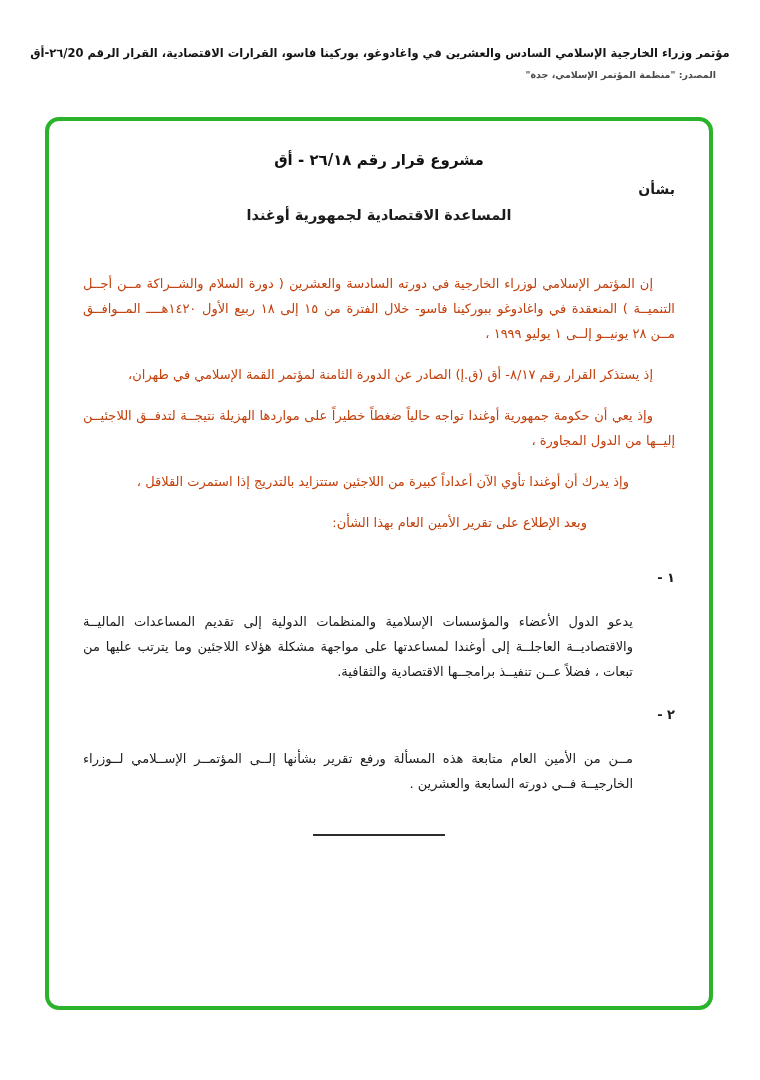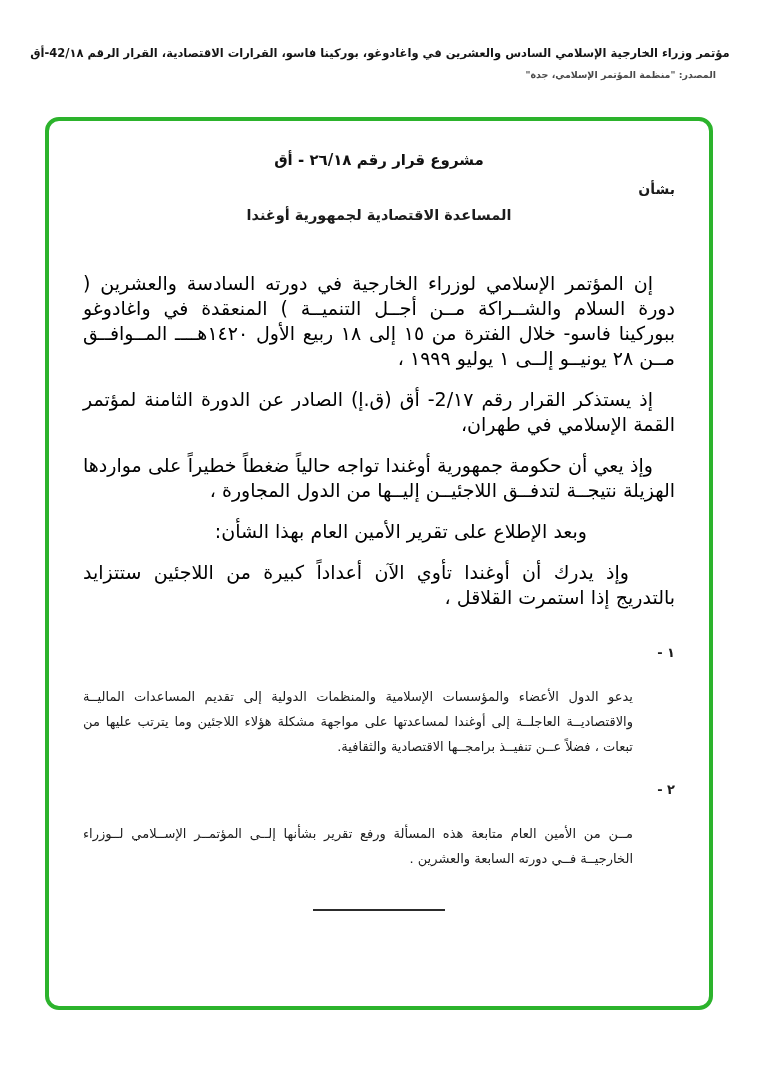--- a/index.html
+++ b/index.html
@@ -110,7 +110,7 @@
 </head>
 <body>
 
-<div class="page-header-line">مؤتمر وزراء الخارجية الإسلامي السادس والعشرين في واغادوغو، بوركينا فاسو، القرارات الاقتصادية، القرار الرقم 42/١٨-أق</div>
+<div class="page-header-line">مؤتمر وزراء الخارجية الإسلامي السادس والعشرين في واغادوغو، بوركينا فاسو، القرارات الاقتصادية، القرار الرقم ٢٦/20-أق</div>
 
 <div class="page-source-line">المصدر:  "منظمة المؤتمر الإسلامي، جدة"</div>
 

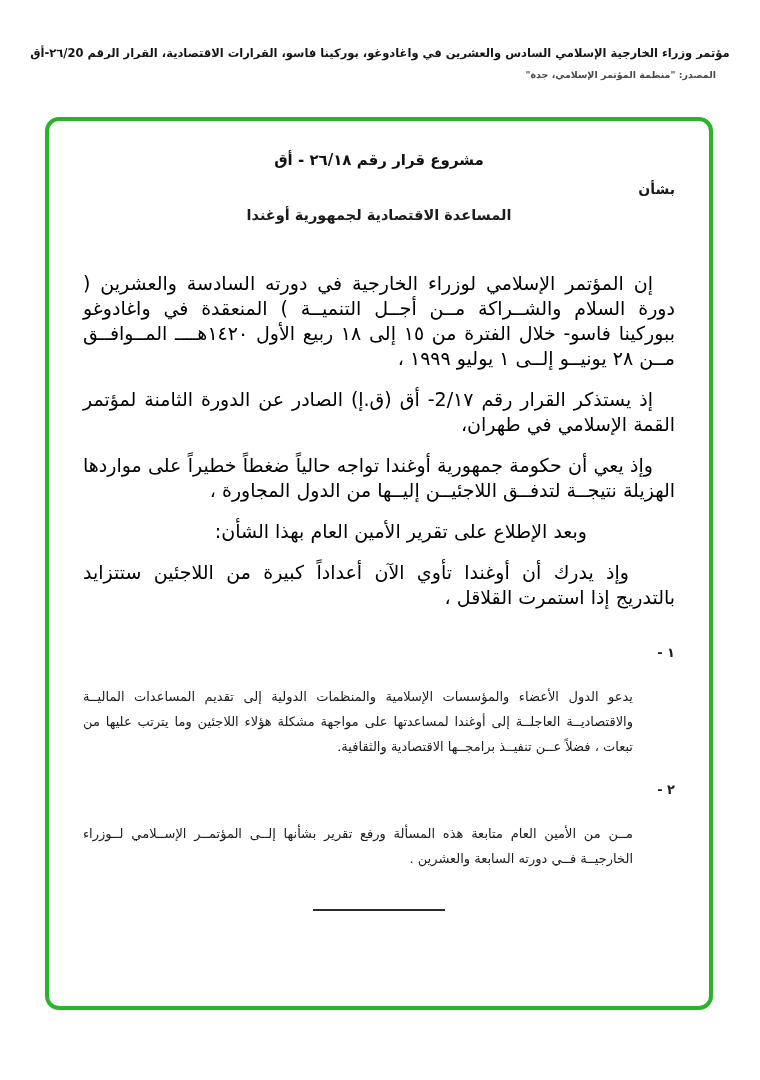--- a/index.html
+++ b/index.html
@@ -70,11 +70,11 @@
   }
 
   .para {
-    font-size: 19px;
+    font-size: 13px;
     line-height: 25px;
     text-align: justify;
     margin: 0 0 16px 0;
-    color: #000000;
+    color: #c2410c;
   }
   .lead { font-weight: 400; }
   .ind-a { text-indent: 22px; }

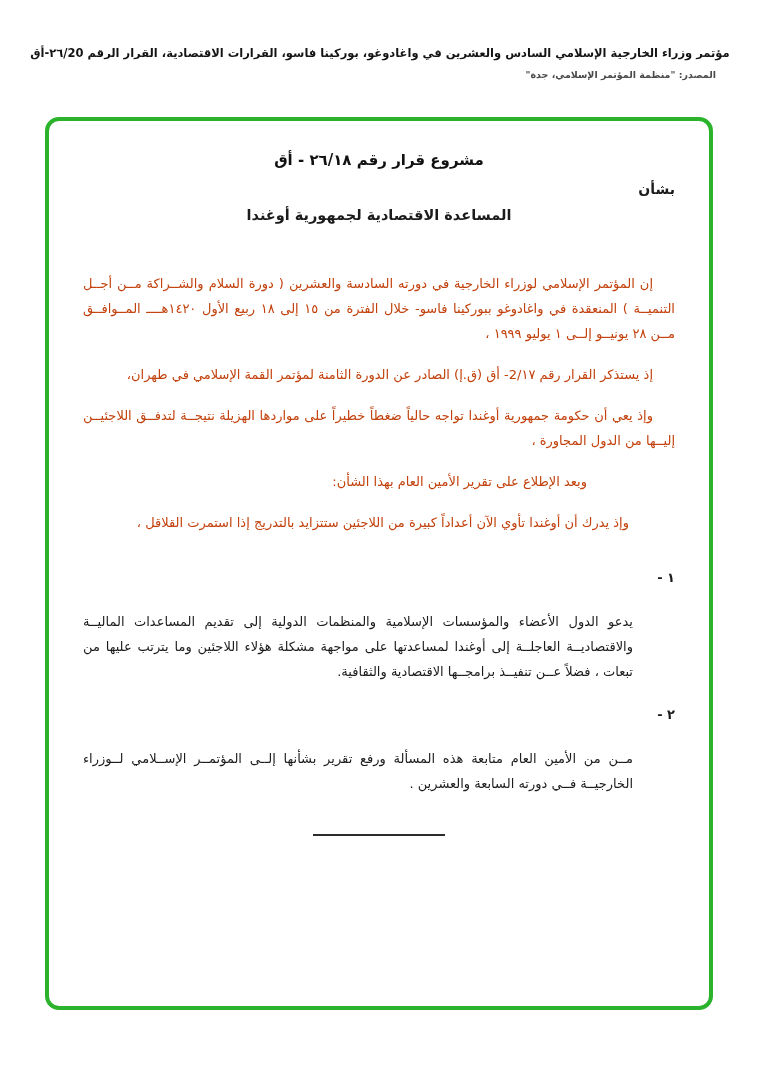--- a/index.html
+++ b/index.html
@@ -127,7 +127,7 @@
   </p>
 
   <p class="para ind-a">
-    <span class="lead">إذ يستذكر</span><span> القرار رقم 2/١٧- أق (ق.إ) الصادر عن الدورة الثامنة لمؤتمر القمة الإسلامي في طهران،</span>
+    <span class="lead">إذ يستذكر</span><span> القرار رقم ٨/١٧- أق (ق.إ) الصادر عن الدورة الثامنة لمؤتمر القمة الإسلامي في طهران،</span>
   </p>
 
 

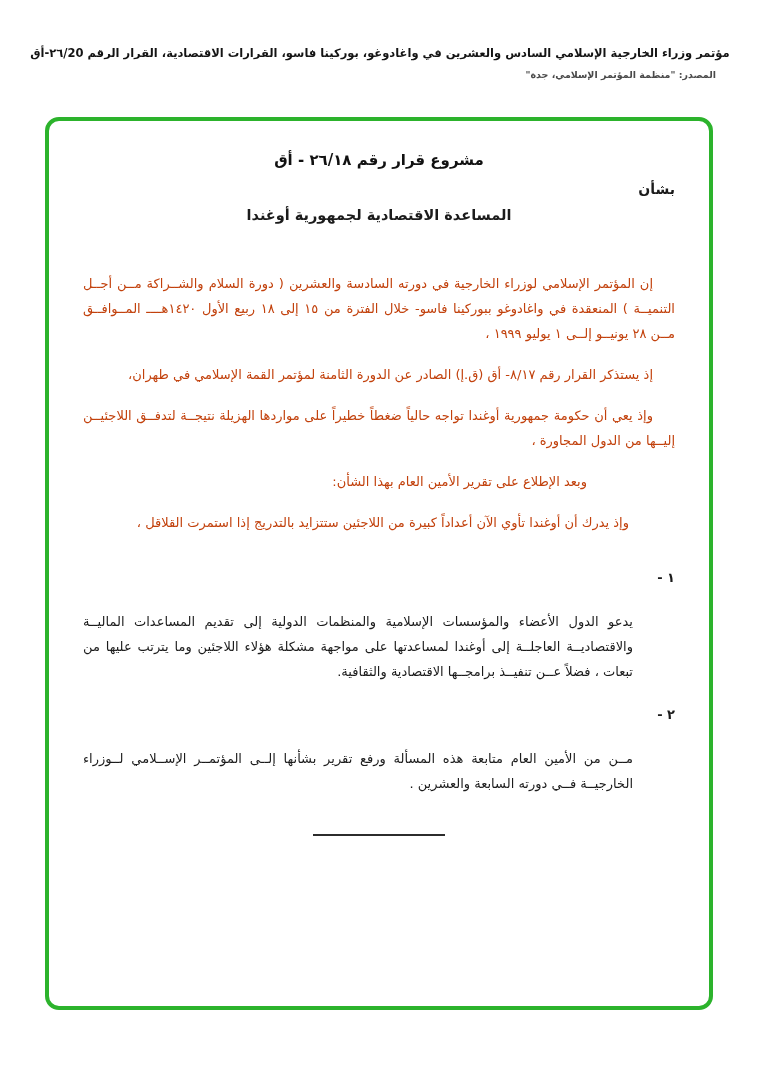--- a/index.html
+++ b/index.html
@@ -135,12 +135,12 @@
     <span class="lead">وإذ يعي</span><span> أن حكومة جمهورية أوغندا تواجه حالياً ضغطاً خطيراً على مواردها الهزيلة نتيجــة لتدفــق اللاجئيــن إليــها من الدول المجاورة ،</span>
   </p>
 
+  <p class="para ind-b">
+    <span class="lead">وإذ يدرك</span><span> أن أوغندا تأوي الآن أعداداً كبيرة من اللاجئين ستتزايد بالتدريج إذا استمرت القلاقل ،</span>
+  </p>
+
   <p class="para ind-c">
     <span class="lead">وبعد الإطلاع</span><span> على تقرير الأمين العام بهذا الشأن:</span>
-  </p>
-
-  <p class="para ind-b">
-    <span class="lead">وإذ يدرك</span><span> أن أوغندا تأوي الآن أعداداً كبيرة من اللاجئين ستتزايد بالتدريج إذا استمرت القلاقل ،</span>
   </p>
 
   <div class="items">

